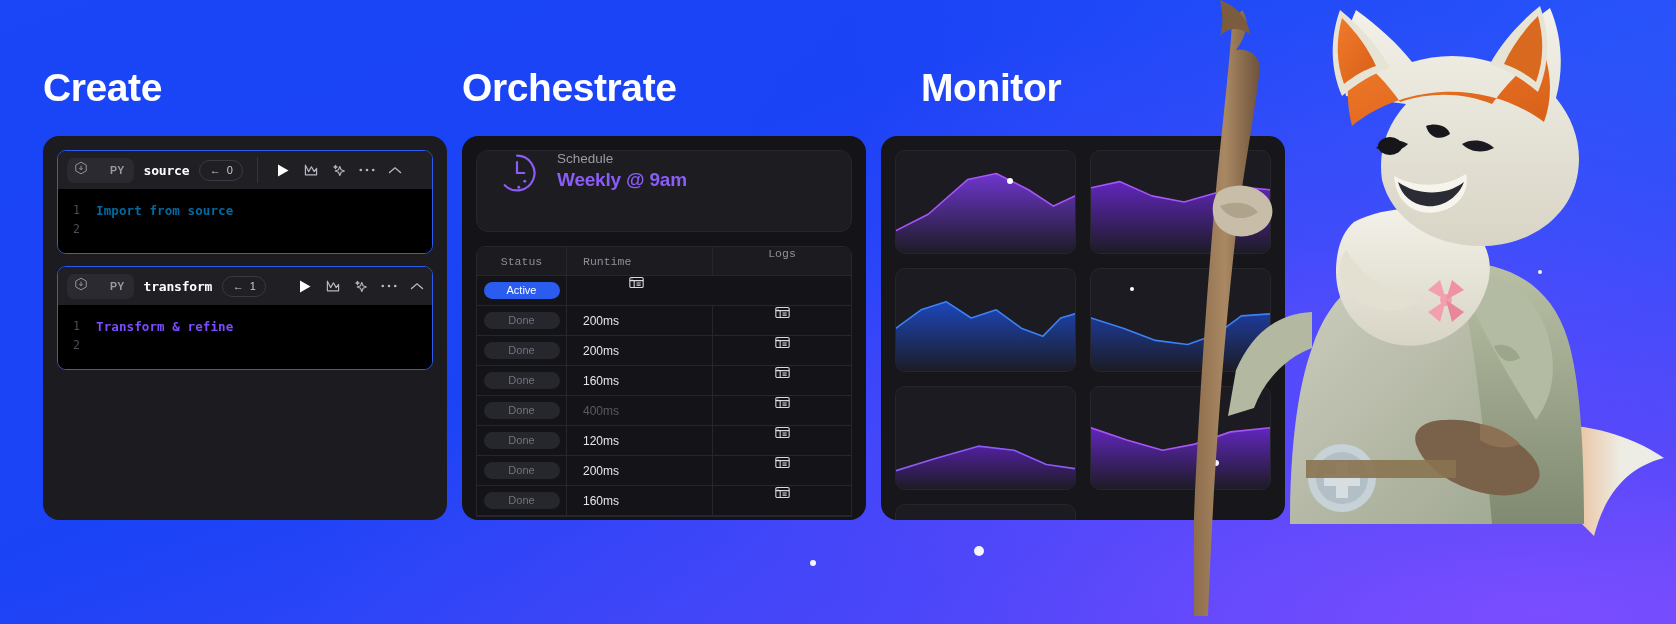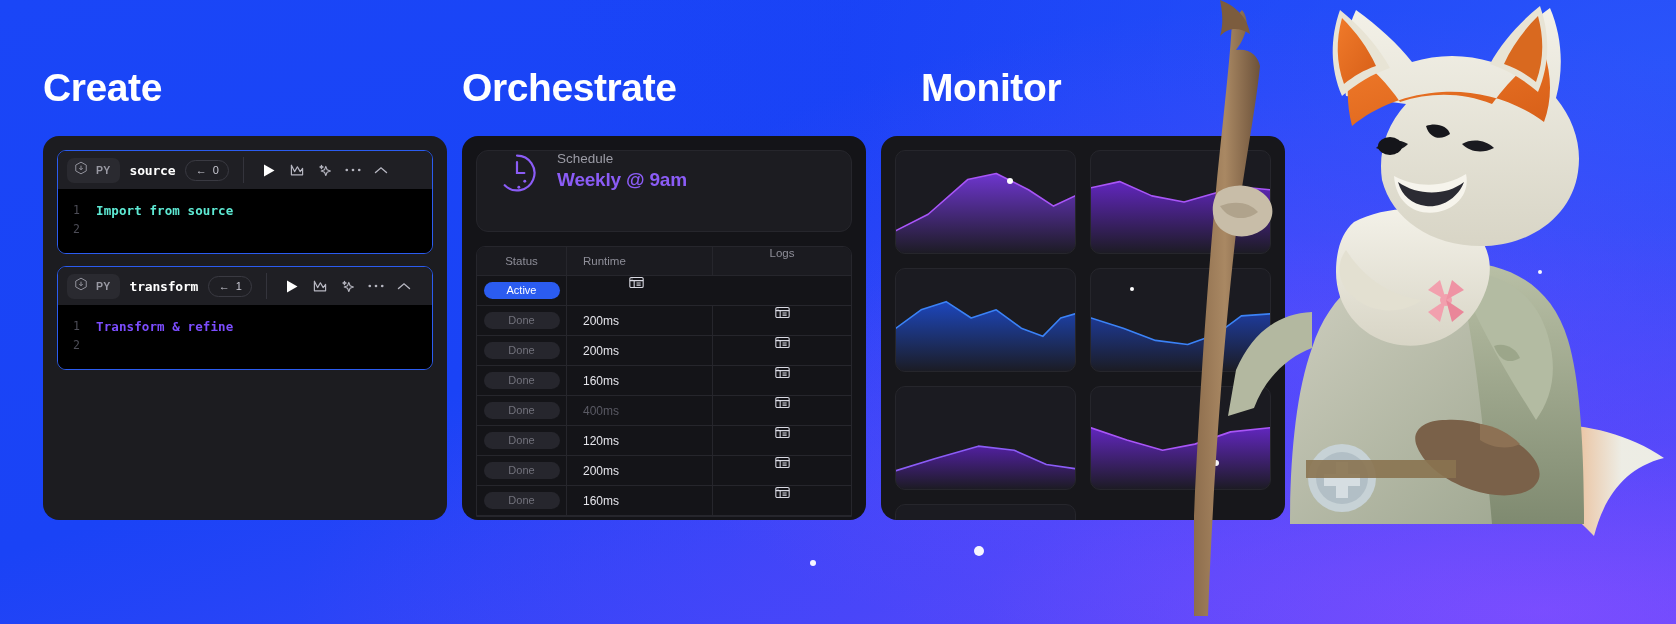--- a/index.html
+++ b/index.html
@@ -68,7 +68,7 @@
     gap: 10px;
   }
   .py-badge {
-    display: flex; align-items: center; gap: 8px;
+    display: flex; align-items: center; gap: 22px;
     background: #2a2a30;
     border-radius: 7px;
     height: 25px;

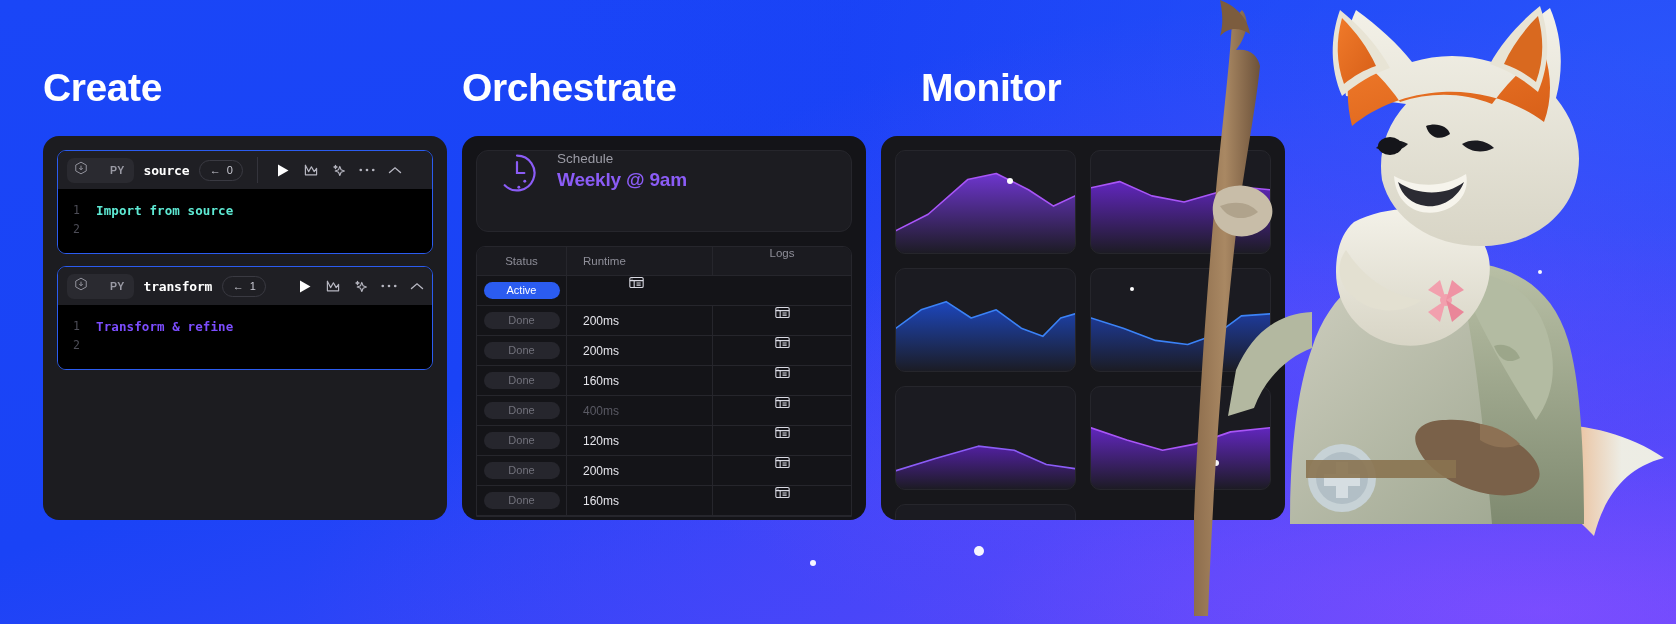--- a/index.html
+++ b/index.html
@@ -232,7 +232,7 @@
       <div class="cell-body">
         <div class="code-line">
           <span class="ln">1</span>
-          <span class="code-txt" style="color:#5eead4">Import from source</span>
+          <span class="code-txt" style="color:#0369a1">Import from source</span>
         </div>
         <div class="code-line">
           <span class="ln">2</span>

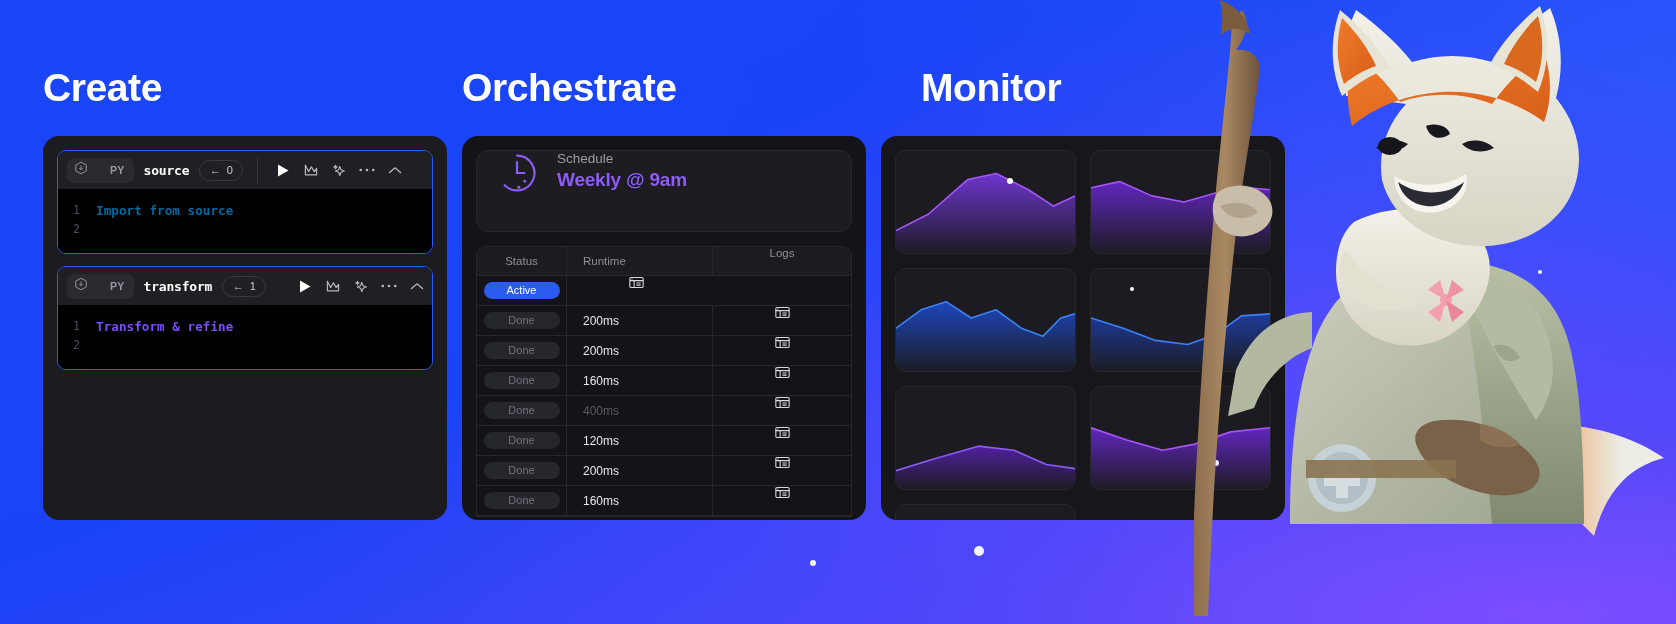--- a/index.html
+++ b/index.html
@@ -130,7 +130,7 @@
 
   #runs-table { margin: 0 14px; border:1px solid #26262c; border-radius: 9px 9px 0 0; overflow:hidden; }
   .trow { display:flex; height: 30px; align-items:center; border-bottom: 1px solid #26262c; }
-  .trow.head { height: 29px; background:#1b1b20; }
+  .trow.head { height: 29px; background:#1b1b20;font-family:Liberation Mono, monospace; }
   .tc { font-size: 11.5px; }
   .tc-status { width: 90px; display:flex; align-items:center; justify-content:center; border-right:1px solid #26262c; height:100%; }
   .tc-runtime{ flex: 1; padding-left: 16px; display:flex; align-items:center; border-right:1px solid #26262c; height:100%; }

